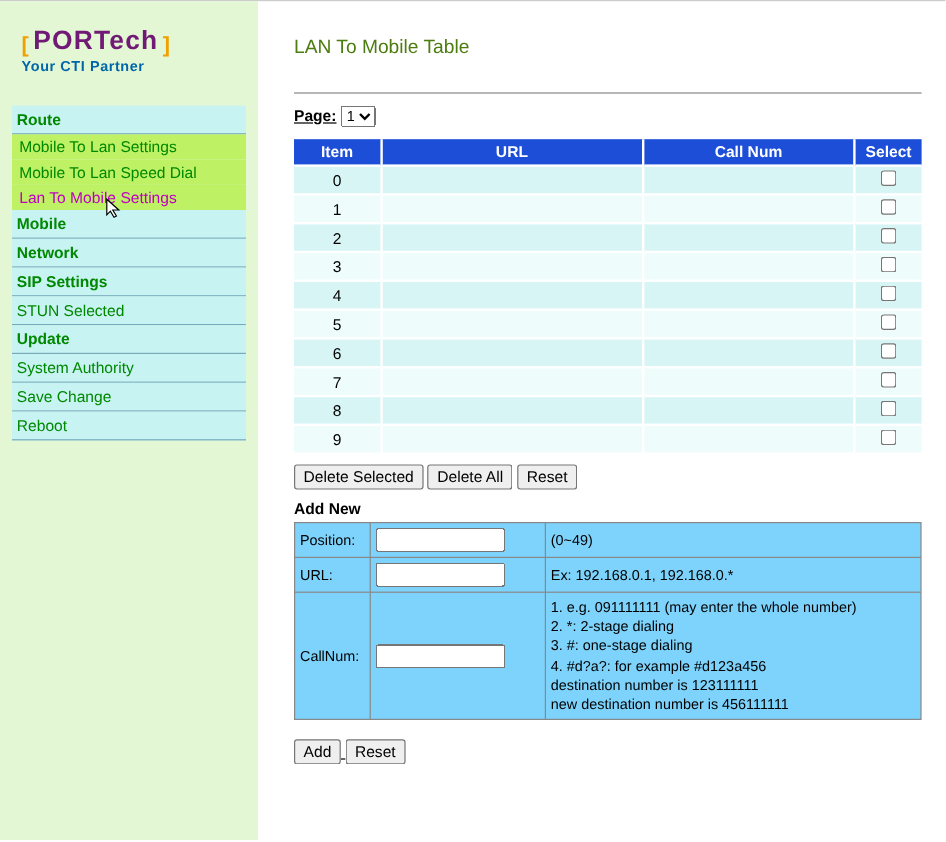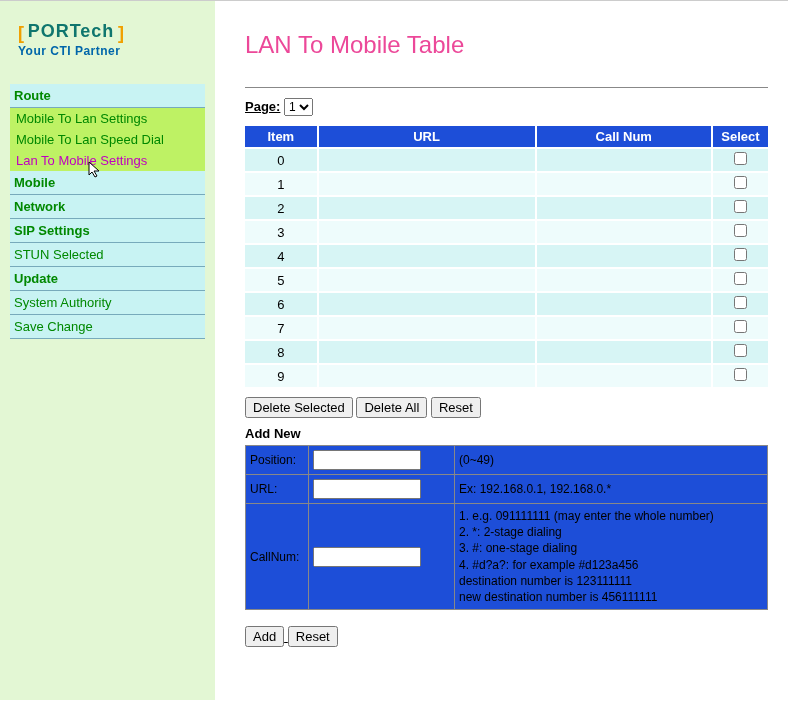--- a/index.html
+++ b/index.html
@@ -32,8 +32,8 @@
     font-weight: bold;
   }
   .logo-portech {
-    font-size: 18px;
-    color: #0f766e;
+    font-size: 22px;
+    color: #701a75;
     letter-spacing: 1px;
     text-align: right;
   }

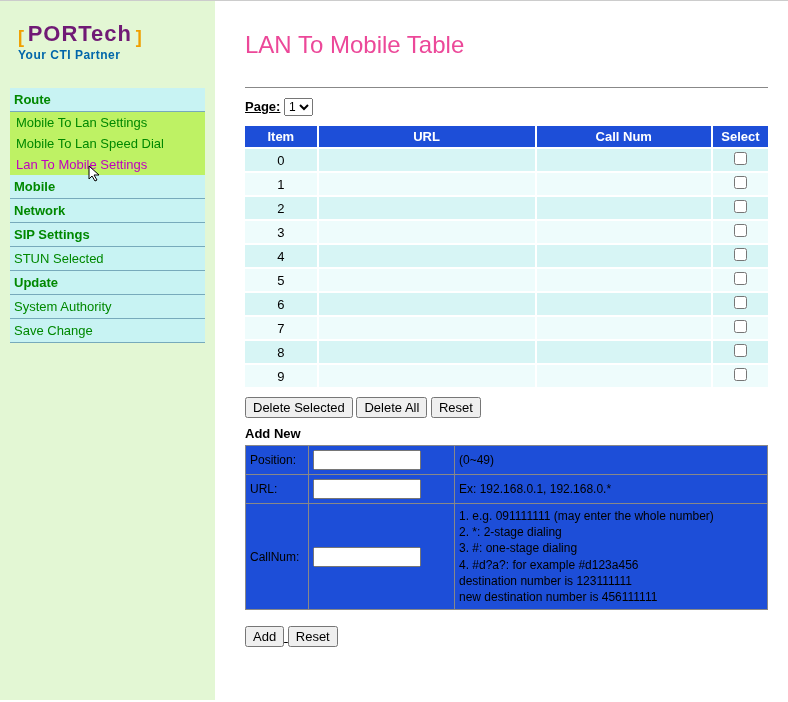--- a/index.html
+++ b/index.html
@@ -86,8 +86,8 @@
     box-sizing: border-box;
   }
   h1.title {
-    color: #ec4899;
-    font-size: 24px;
+    color: #4d7c0f;
+    font-size: 16px;
     font-weight: normal;
     margin: 0 0 28px 0;
   }

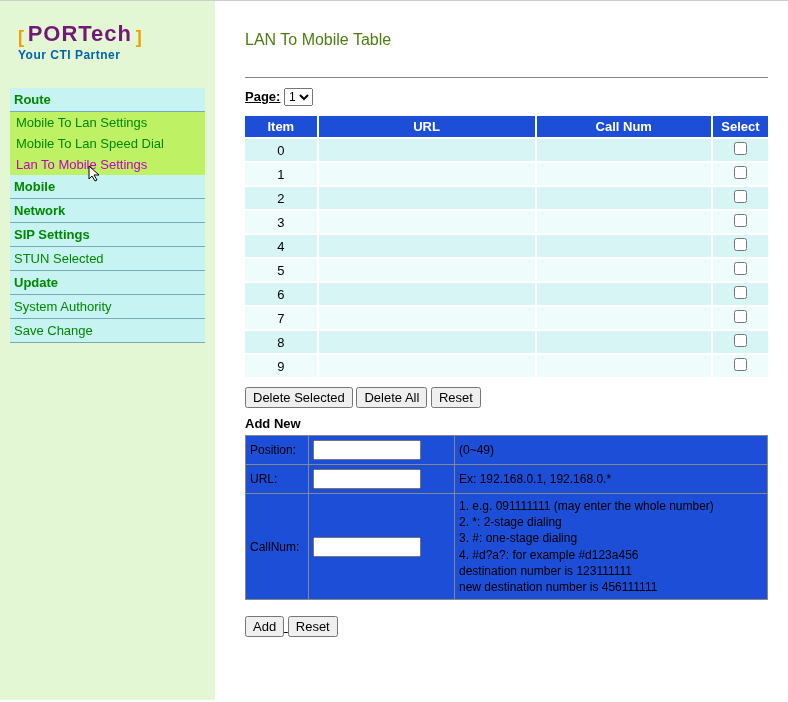--- a/index.html
+++ b/index.html
@@ -198,6 +198,7 @@
       <div class="menu-item">Update</div>
       <div class="menu-item plain">System Authority</div>
       <div class="menu-item plain">Save Change</div>
+      <div class="menu-item plain">Reboot</div>
     </div>
   </div>
 

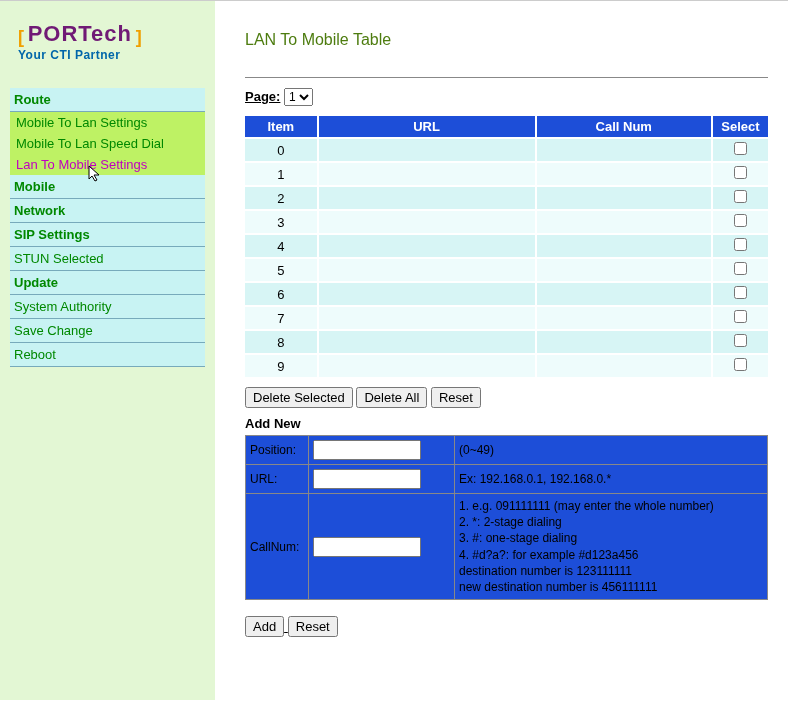--- a/index.html
+++ b/index.html
@@ -152,7 +152,7 @@
     table-layout: fixed;
   }
   table.form td {
-    background: #1d4ed8;
+    background: #7dd3fc;
     padding: 4px;
     font-size: 12px;
     vertical-align: middle;

